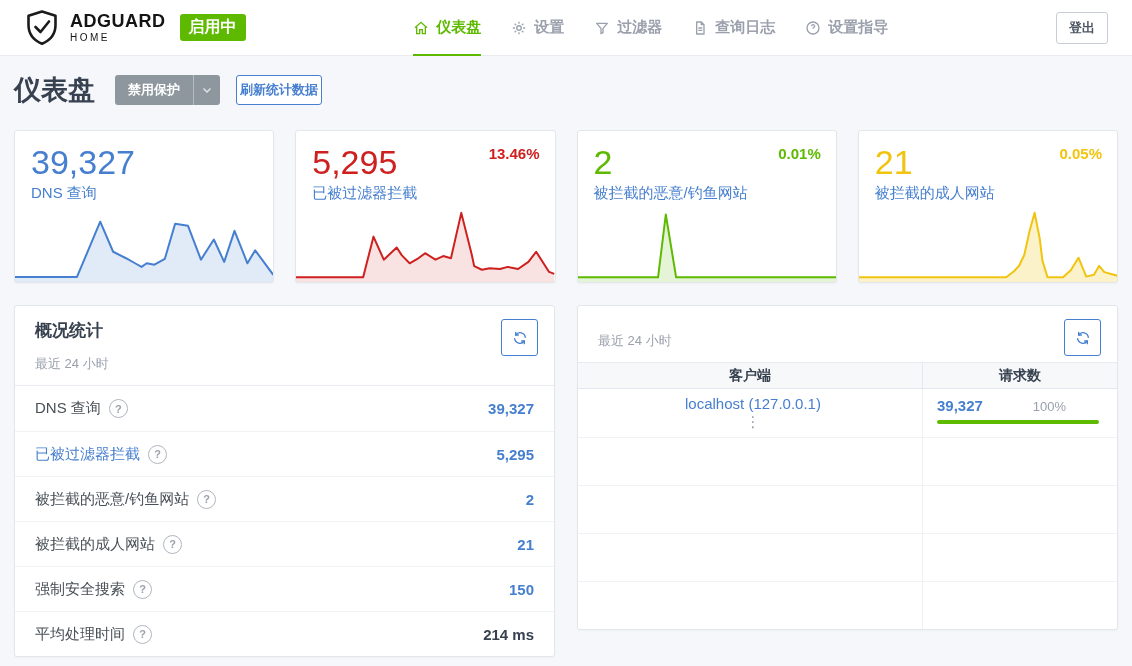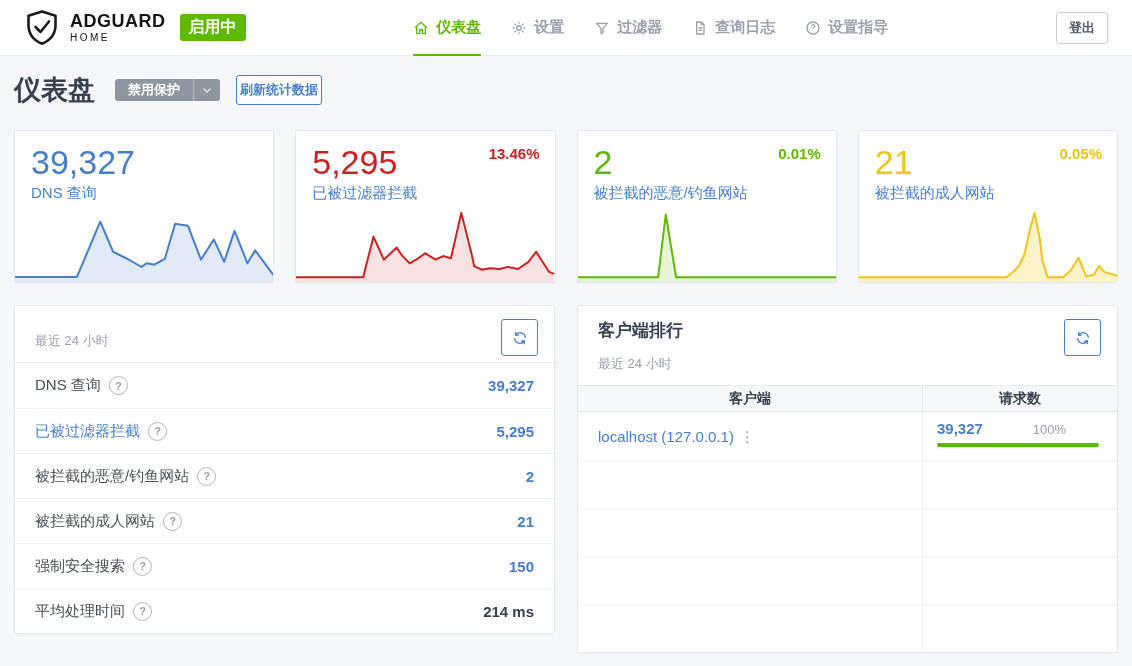--- a/index.html
+++ b/index.html
@@ -24,7 +24,7 @@
   .content { padding:0 14px; }
   .page-head { display:flex; align-items:center; margin:16px 0 22px; }
   .page-title { font-size:27px; font-weight:bold; color:#37414f; margin-right:20px; }
-  .split-btn { display:flex; height:22px; border-radius:3px; overflow:hidden; margin-right:16px; cursor:pointer; }
+  .split-btn { display:flex; height:30px; border-radius:3px; overflow:hidden; margin-right:16px; cursor:pointer; }
   .split-main { background:#8e979e; color:#fff; font-size:13px; font-weight:bold; border:none; padding:0 13px; font-family:inherit; cursor:pointer; }
   .split-caret { background:#8e979e; border:none; border-left:1px solid rgba(255,255,255,.35); width:27px; display:flex; align-items:center; justify-content:center; cursor:pointer; }
   .outline-btn { background:#fff; border:1px solid #467fcf; color:#467fcf; font-size:13px; font-weight:bold; border-radius:3px; height:30px; padding:0 3px; font-family:inherit; cursor:pointer; }

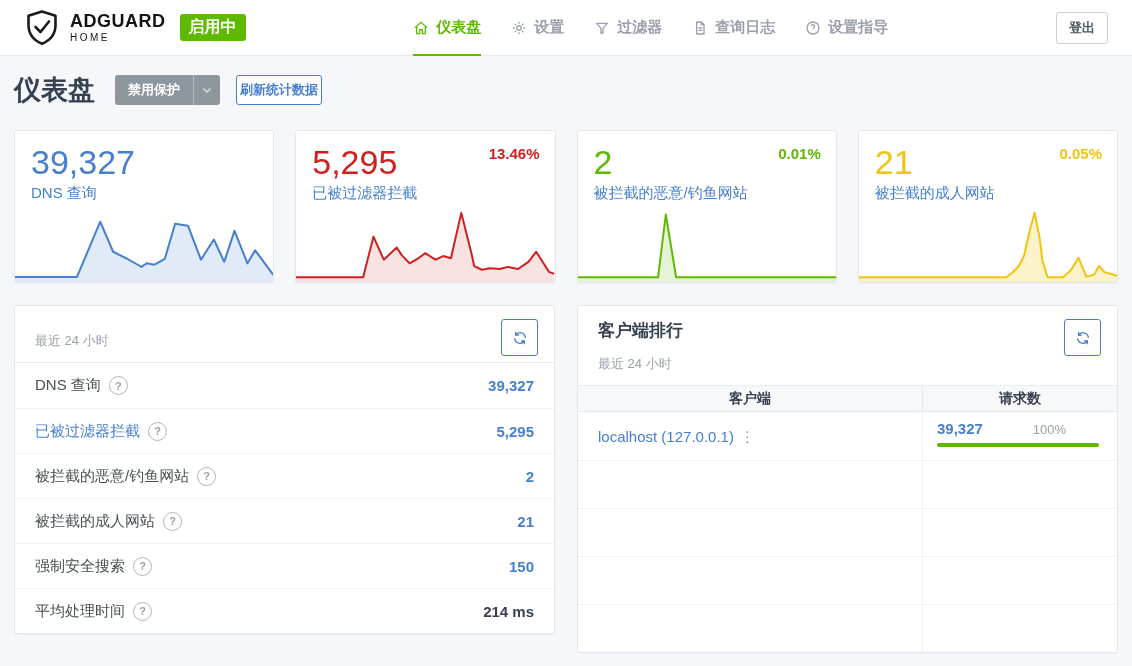--- a/index.html
+++ b/index.html
@@ -186,6 +186,7 @@
 
     <div class="panel">
       <div class="panel-head">
+        <div class="panel-title">概况统计</div>
         <div class="panel-sub">最近 24 小时</div>
         <button class="refresh-btn">
           <svg width="16" height="16" viewBox="0 0 24 24" fill="none" stroke="#467fcf" stroke-width="2" stroke-linecap="round" stroke-linejoin="round">

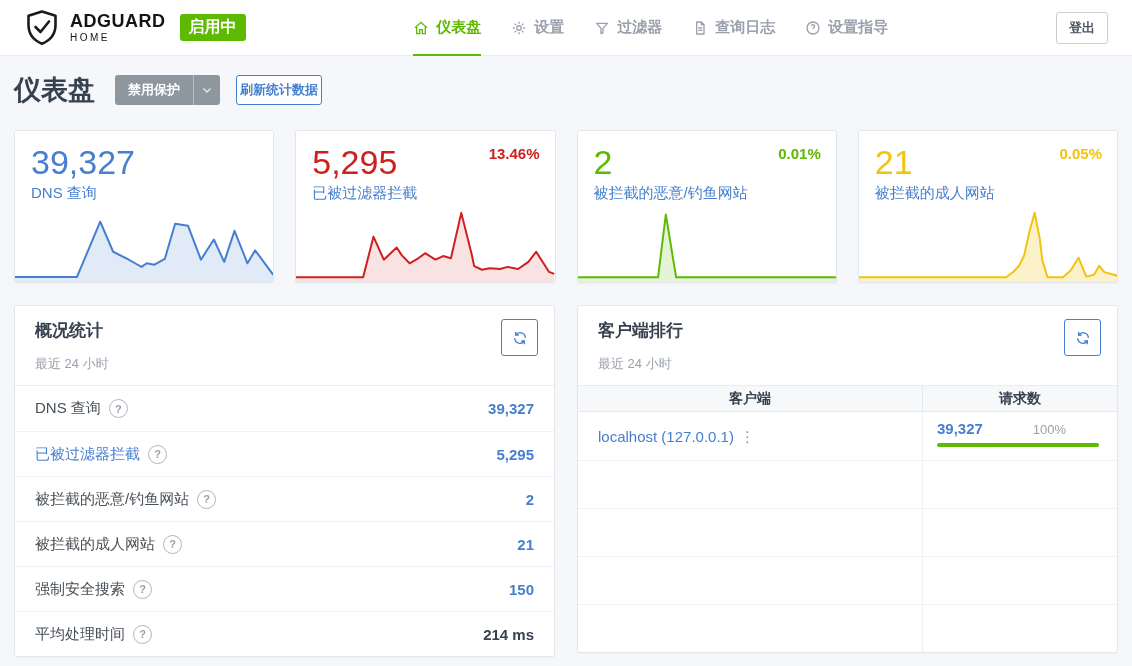--- a/index.html
+++ b/index.html
@@ -245,7 +245,6 @@
 
     <div class="panel">
       <div class="panel-head">
-        <div class="panel-title">客户端排行</div>
         <div class="panel-sub">最近 24 小时</div>
         <button class="refresh-btn">
           <svg width="16" height="16" viewBox="0 0 24 24" fill="none" stroke="#467fcf" stroke-width="2" stroke-linecap="round" stroke-linejoin="round">

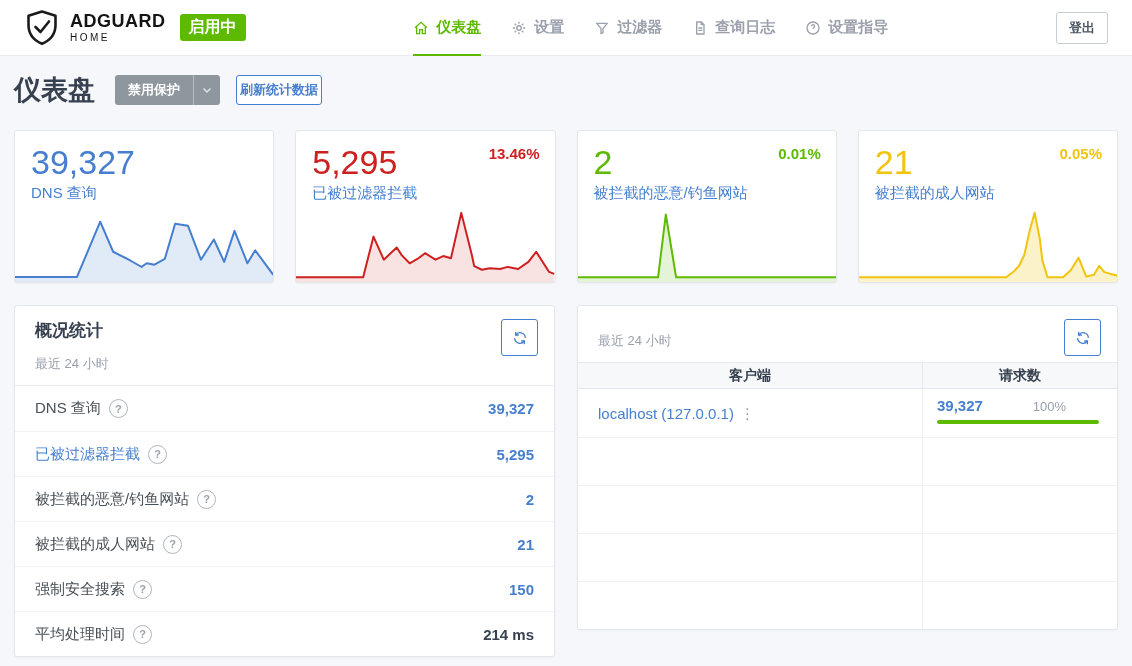--- a/index.html
+++ b/index.html
@@ -61,7 +61,7 @@
   .th-requests { width:36%; }
   .client-row { display:flex; height:48px; border-top:1px solid #f0f2f5; }
   .client-row:first-child { border-top:none; }
-  .client-cell { width:64%; border-right:1px solid #eef1f4; display:flex; align-items:center; justify-content:flex-start; padding:0 14px 0 20px; }
+  .client-cell { width:64%; border-right:1px solid #eef1f4; display:flex; align-items:center; justify-content:center; padding:0 14px 0 20px;flex-direction:column; }
   .client-link { color:#467fcf; font-size:15px; text-decoration:none; cursor:pointer; }
   .kebab { color:#9aa0ac; font-size:15px; letter-spacing:0; cursor:pointer; line-height:1; padding:2px 6px; }
   .requests-cell { width:36%; padding:8px 18px 0 14px; }

